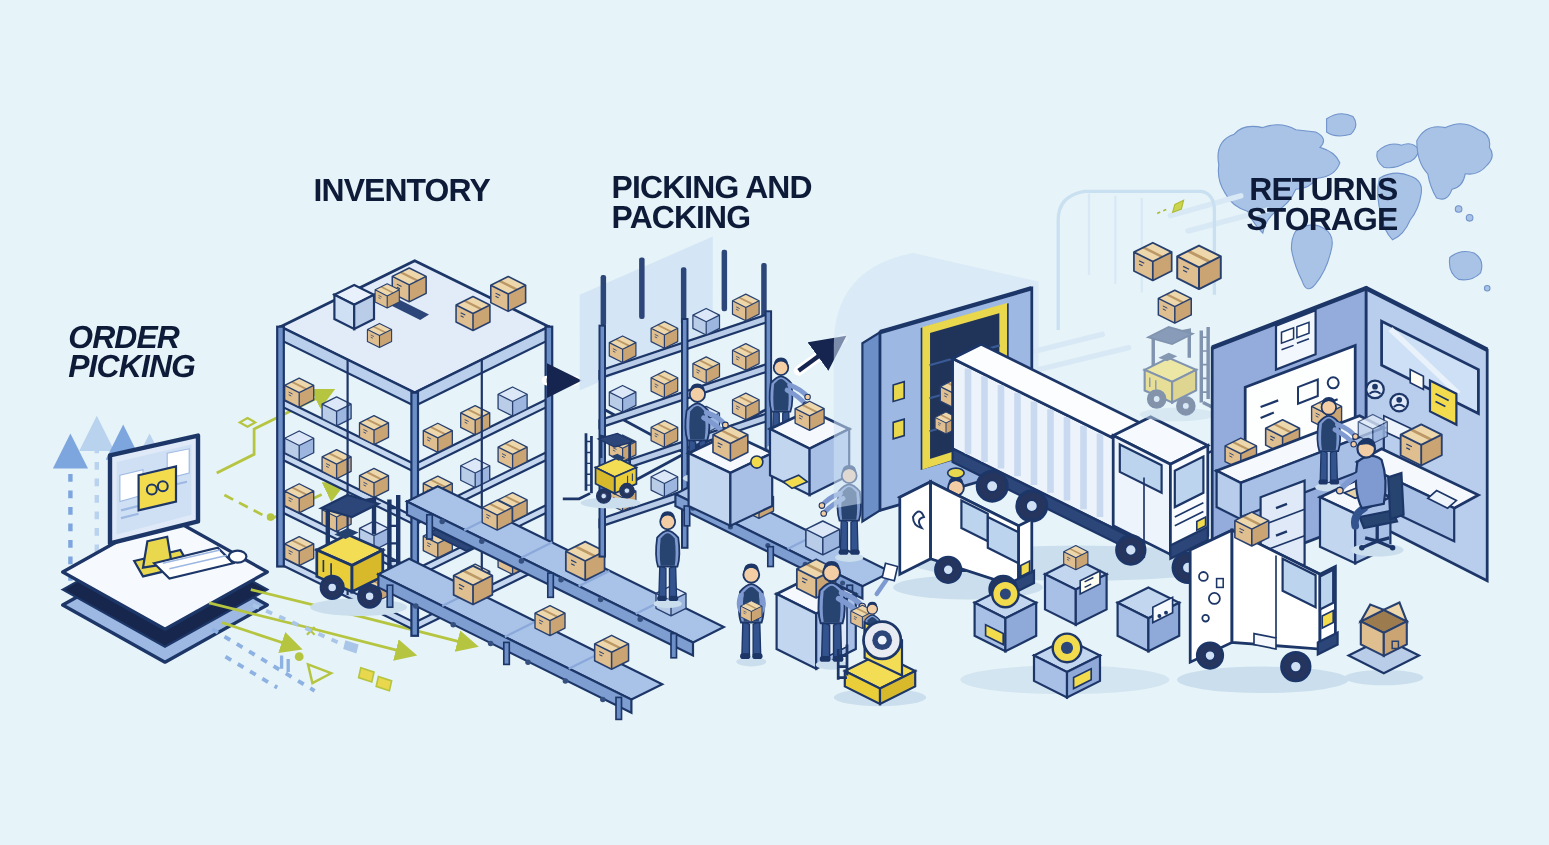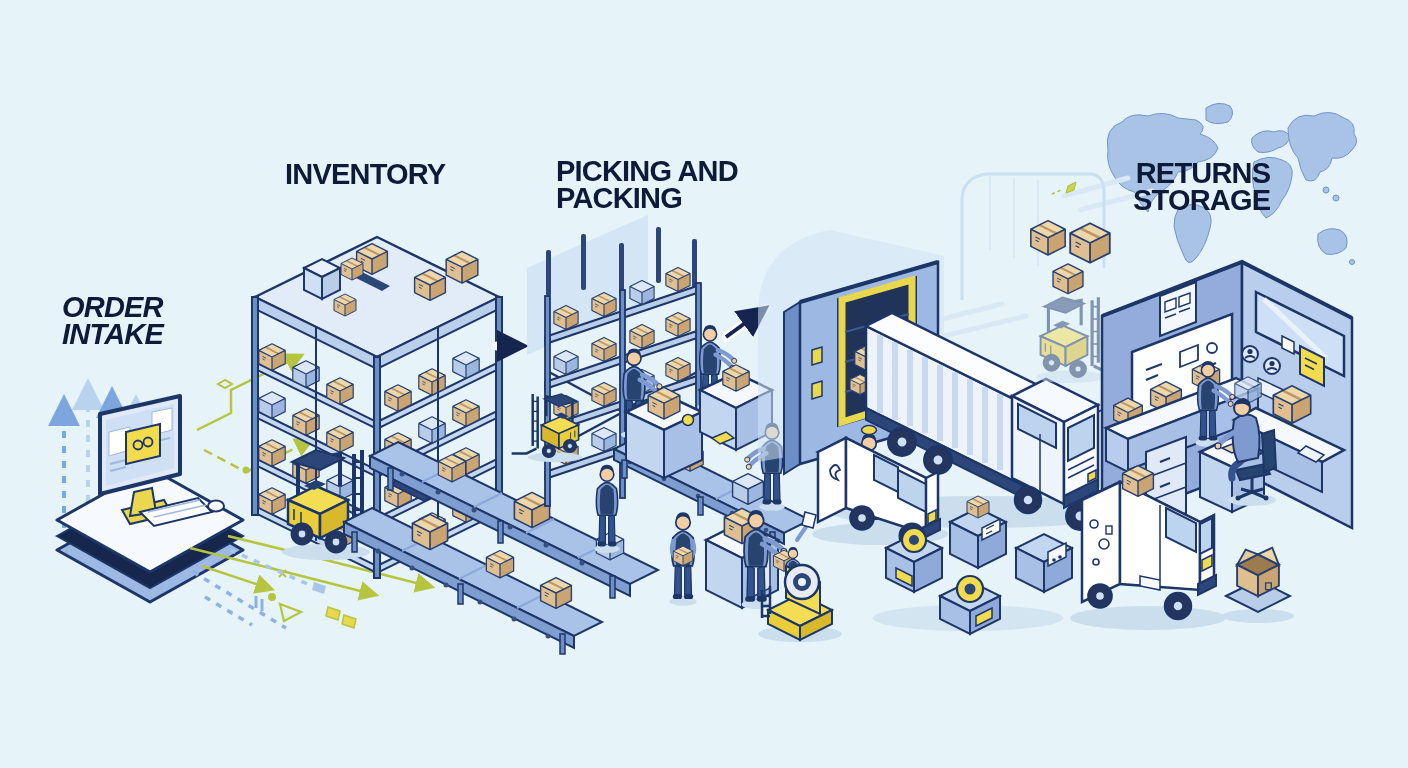--- a/index.html
+++ b/index.html
@@ -18,7 +18,7 @@
 
   <div class="stage-label" style="left:62px;top:294px;font-style:italic;">
     <span>ORDER</span>
-    <span>INTAKE</span>
+    <span>PICKING</span>
   </div>
   <div class="stage-label center" style="left:285px;top:161px;width:178px;">
     <span>INVENTORY</span>

